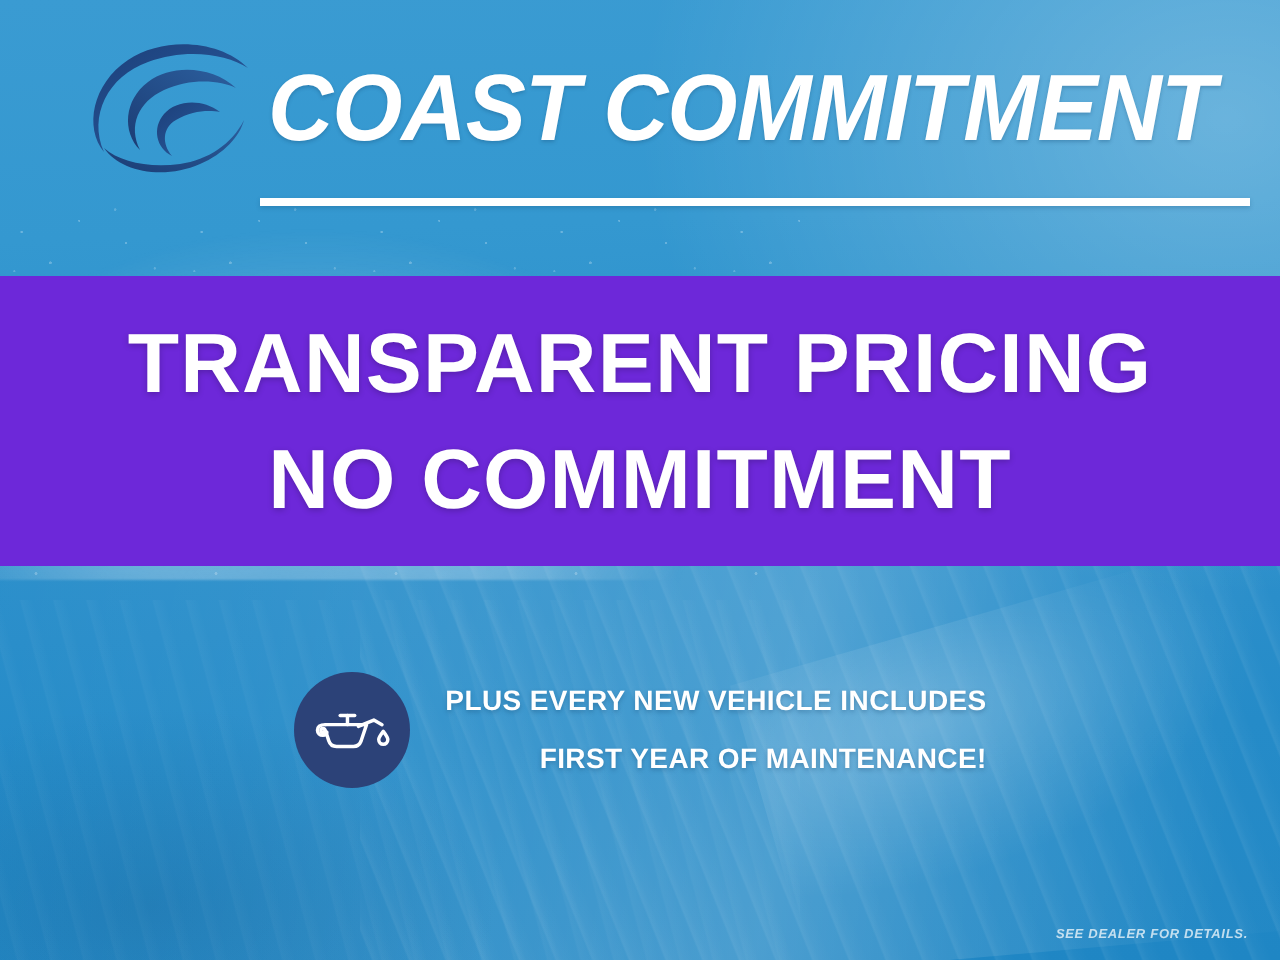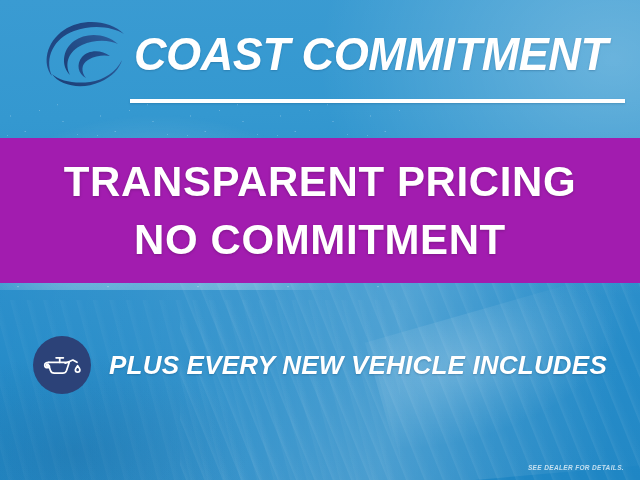--- a/index.html
+++ b/index.html
@@ -149,7 +149,7 @@
     position: absolute;
     left: 0; top: 138px;
     width: 640px; height: 145px;
-    background: #a21caf;
+    background: #6d28d9;
     display: flex;
     flex-direction: column;
     align-items: center;

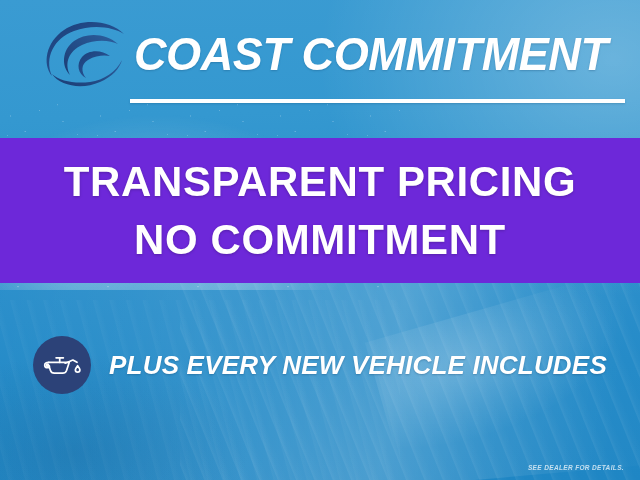--- a/index.html
+++ b/index.html
@@ -188,13 +188,12 @@
   .promo-text {
     text-align: right;
     color: #ffffff;
-    font-size: 26px;
+    font-size: 14px;
     line-height: 29px;
     font-weight: bold;
     letter-spacing: 0.2px;
     text-shadow: 0 1px 2px rgba(20,70,110,0.35);
     white-space: nowrap;
-    font-style: italic;
   }
 
   

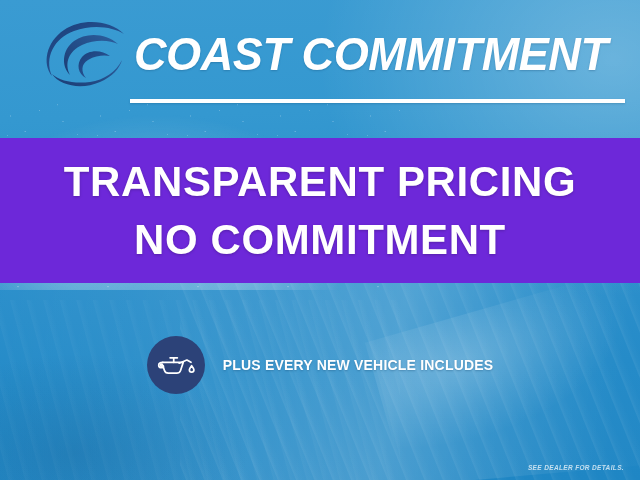--- a/index.html
+++ b/index.html
@@ -287,6 +287,7 @@
 
     <div class="promo-text">
       <div>PLUS EVERY NEW VEHICLE INCLUDES</div>
+      <div>FIRST YEAR OF MAINTENANCE!</div>
     </div>
   </div>
 

